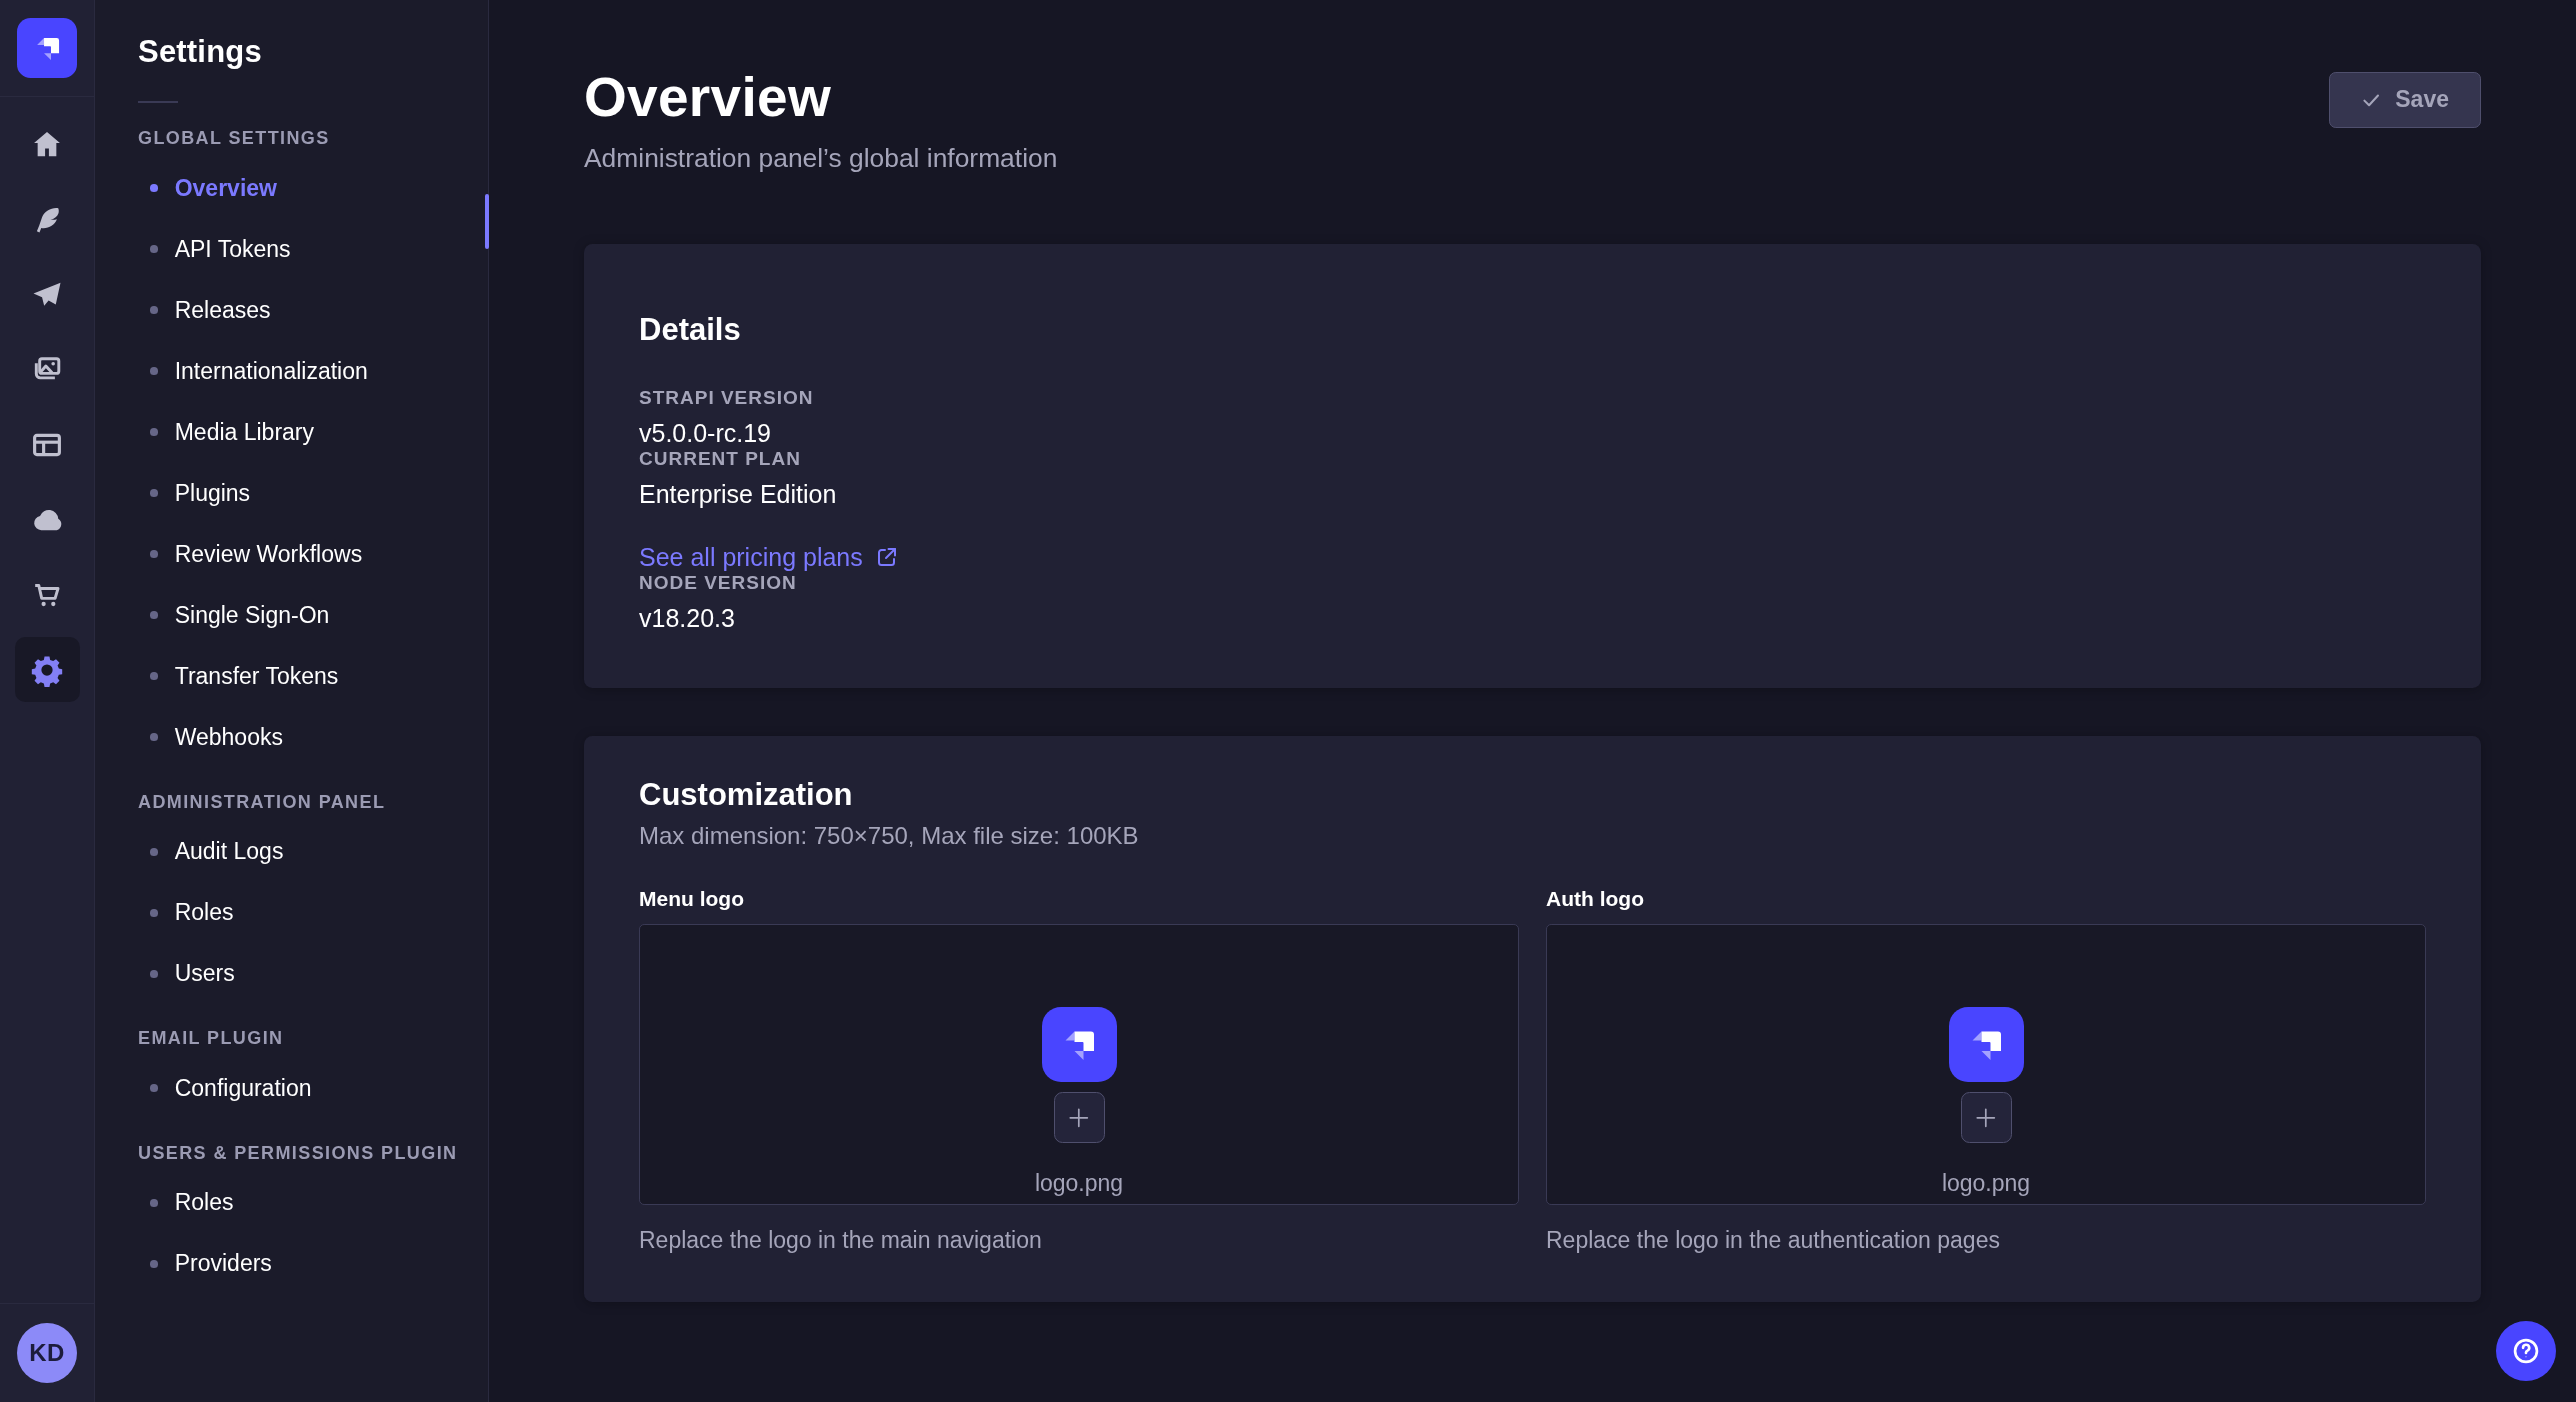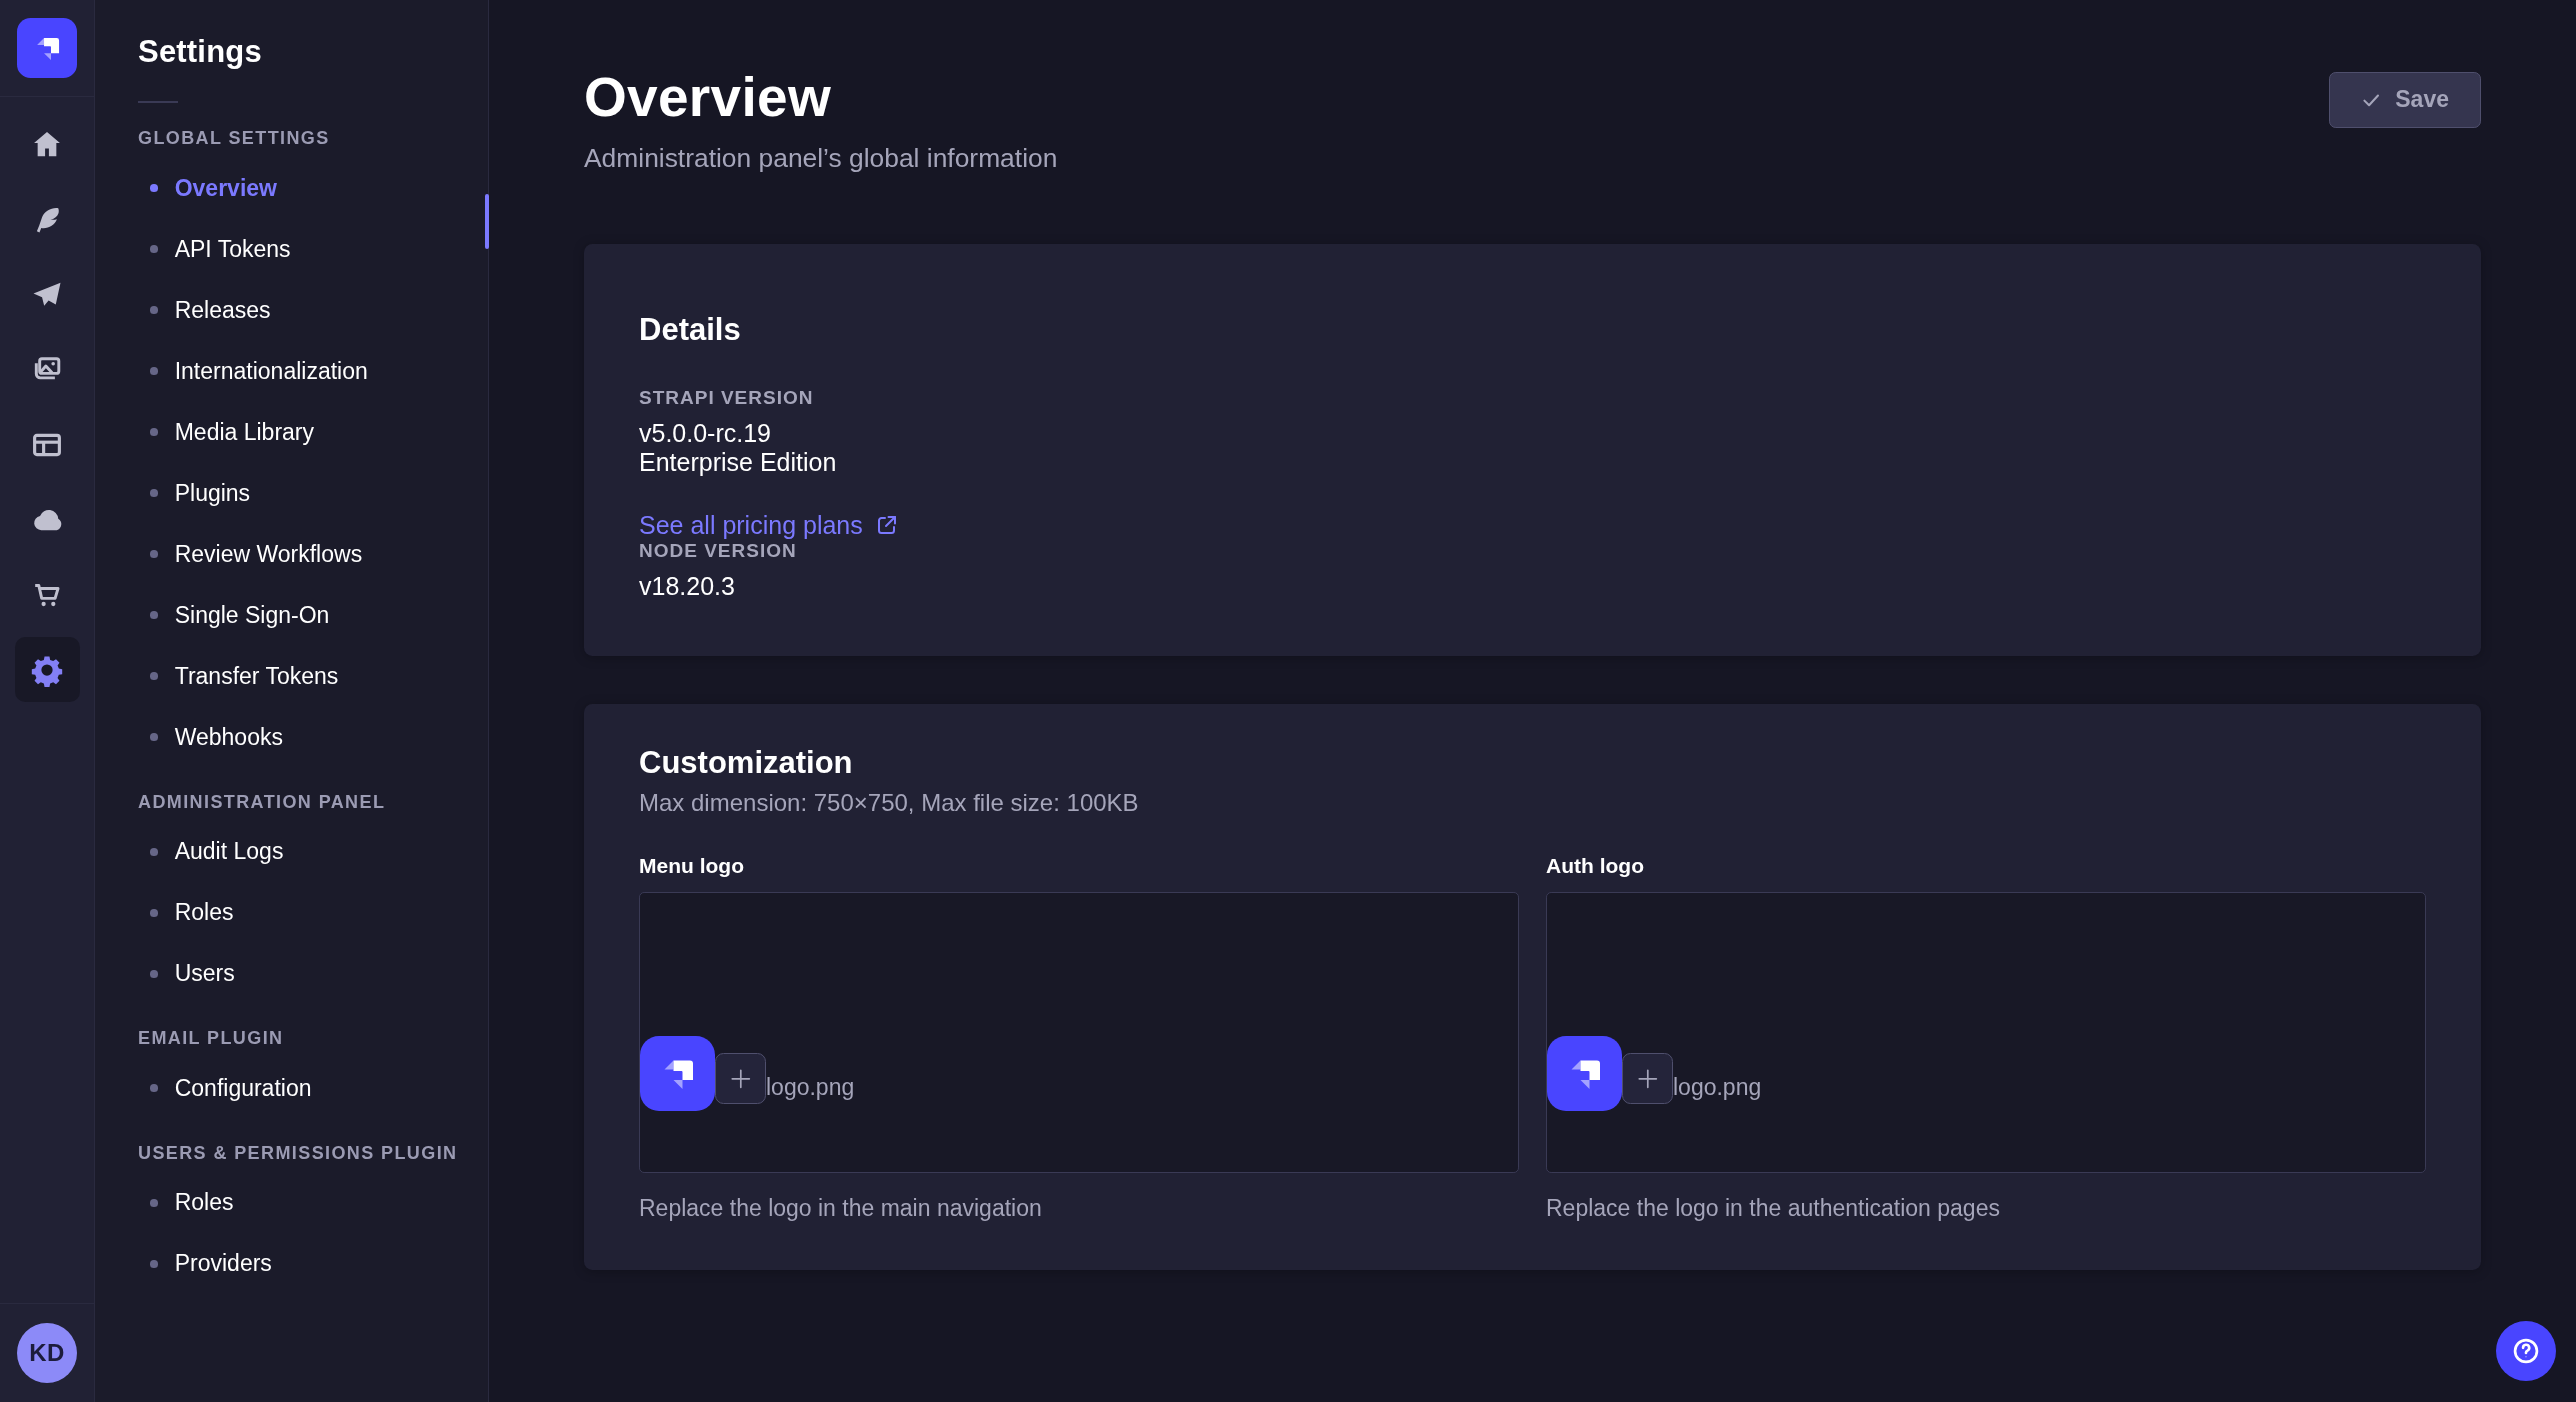--- a/index.html
+++ b/index.html
@@ -288,6 +288,7 @@
         <div class="field-value">v5.0.0-rc.19</div>
       </div>
       <div class="field">
+        <div class="field-label">CURRENT PLAN</div>
         <div class="field-value">Enterprise Edition</div>
         <div class="link-row">
           <span>See all pricing plans</span>

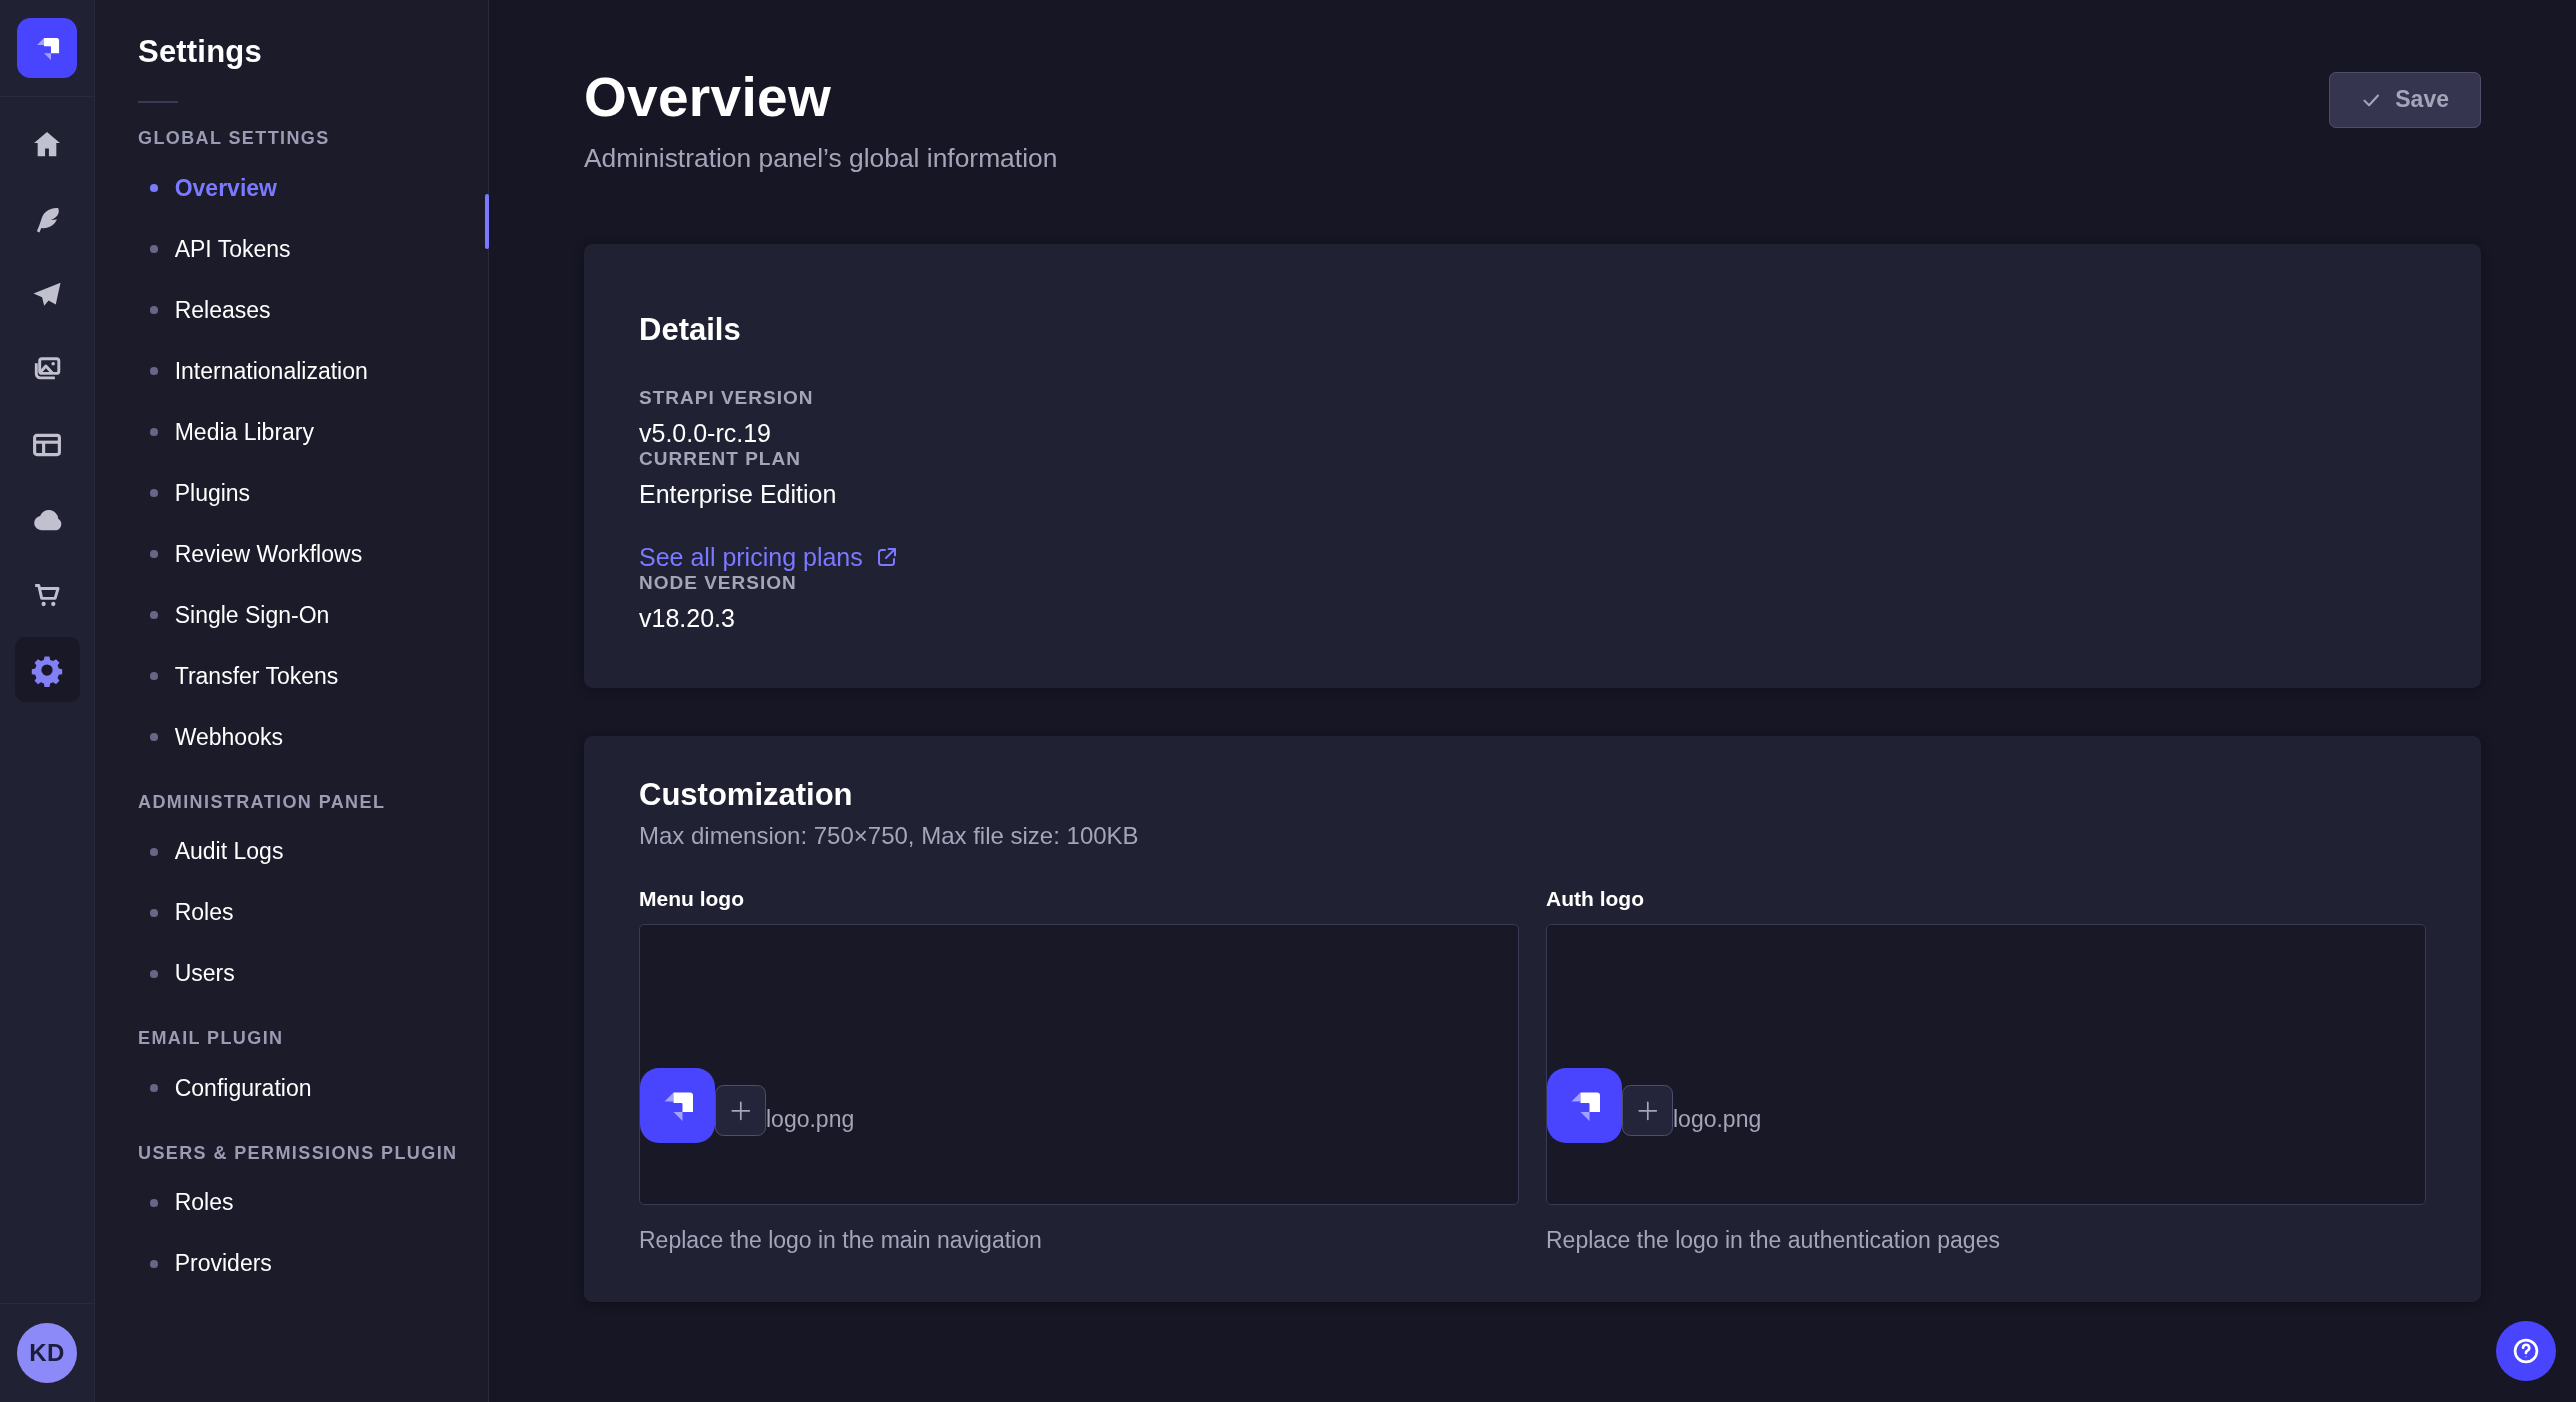--- a/index.html
+++ b/index.html
@@ -95,7 +95,7 @@
   .upload-label { font-size:21px; font-weight:600; margin-bottom:13.6px; }
   .upload-box {
     height:281px; background:#181826; border:0.9px solid #3a3a55; border-radius:5.1px;
-    display:flex; flex-direction:row; align-items:center; padding-top:82px; cursor:pointer;
+    display:flex; flex-direction:column; align-items:center; padding-top:82px; cursor:pointer;
   }
   .logo-tile {
     width:75px; height:75px; border-radius:19px; background:#4945ff;

